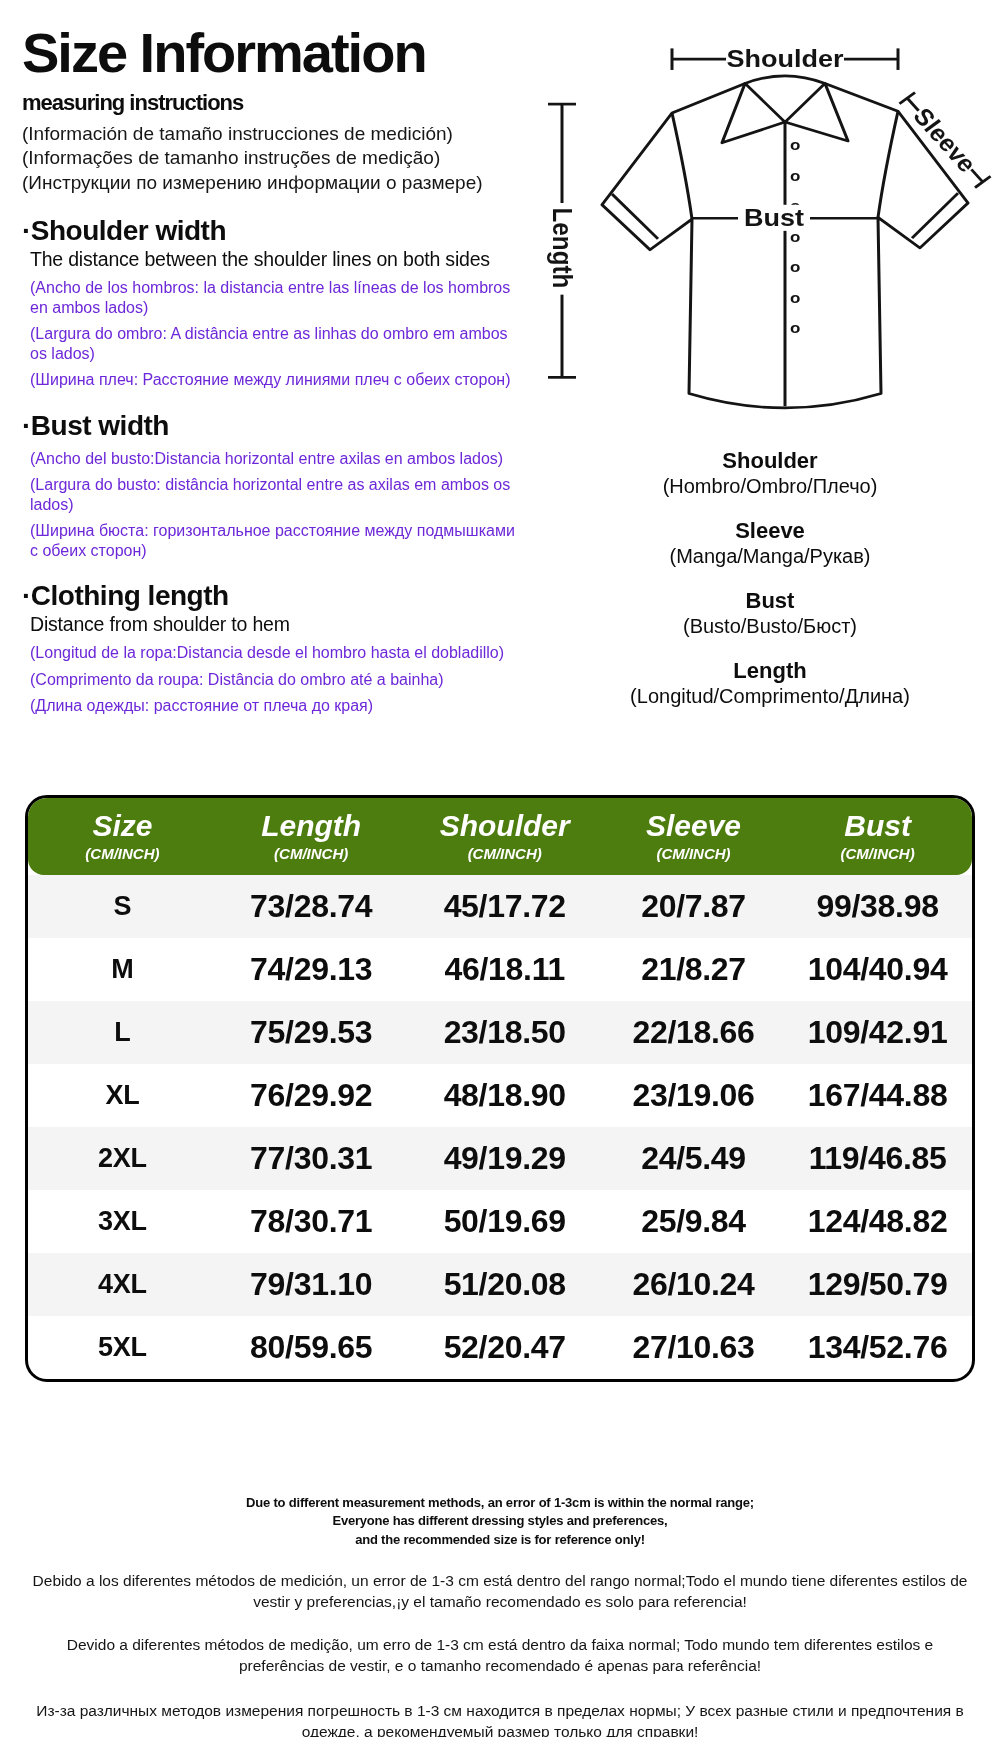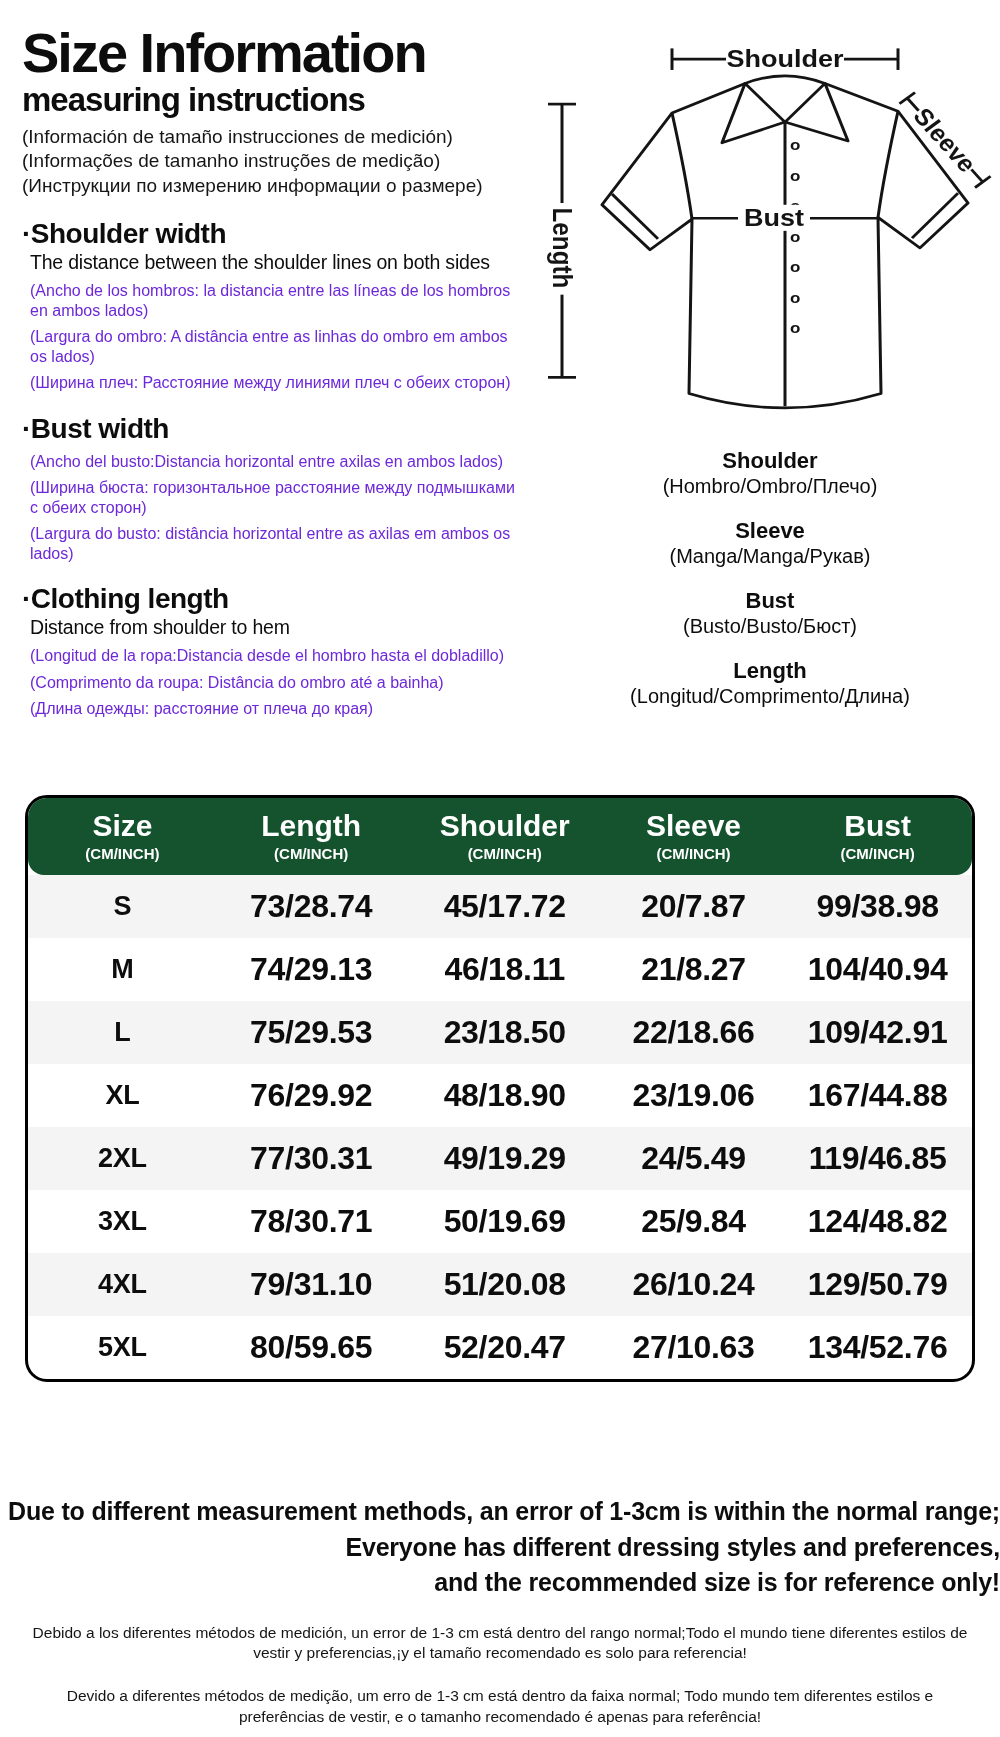--- a/index.html
+++ b/index.html
@@ -13,7 +13,7 @@
   .right-col{width:460px;box-sizing:border-box;padding-top:34px;text-align:center;}
 
   .main-title{font-size:56px;font-weight:700;letter-spacing:-2px;line-height:1.02;}
-  .sub-title{font-size:33px;font-weight:700;letter-spacing:-1px;margin-top:0;}
+  .sub-title{font-size:22px;font-weight:700;letter-spacing:-1px;margin-top:9px;}
   .title-translations{font-size:19px;line-height:1.28;margin-top:6px;white-space:pre-line;color:#161616;}
 
   .measure-section{margin-top:20px;}

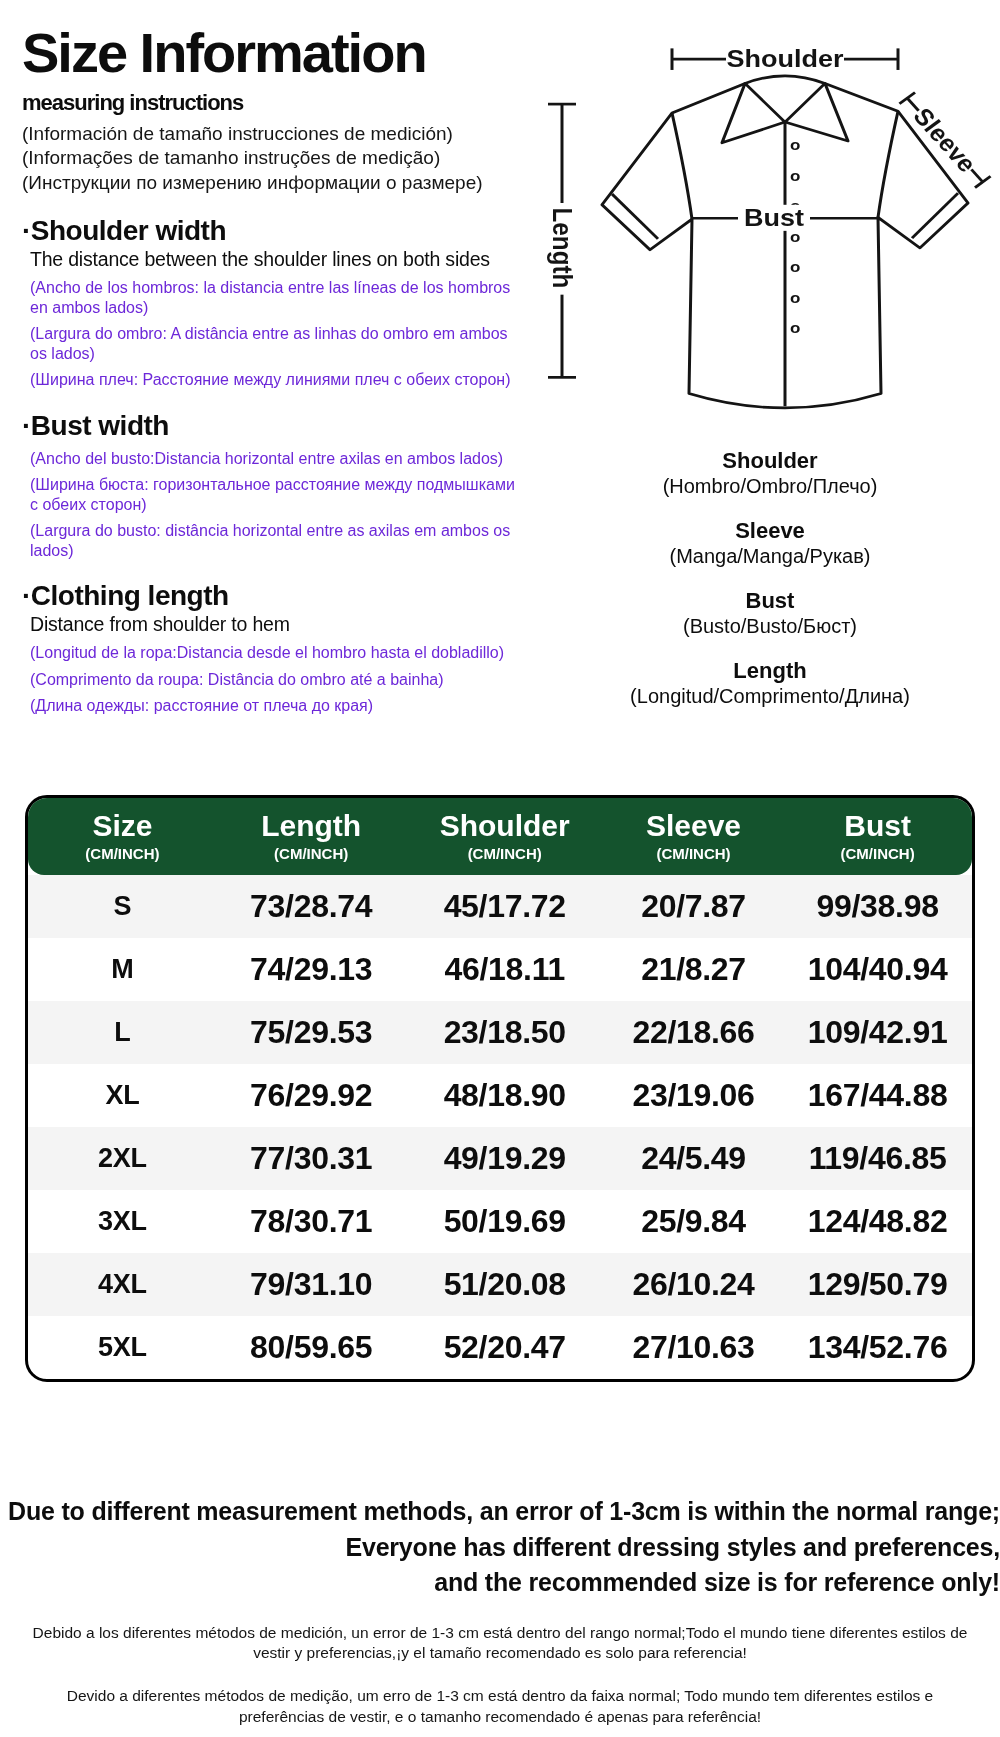--- a/index.html
+++ b/index.html
@@ -82,8 +82,8 @@
     <div class="measure-section">
       <h2>·Bust width</h2>
       <div class="measure-tr">(Ancho del busto:Distancia horizontal entre axilas en ambos lados)</div>
+      <div class="measure-tr">(Largura do busto: distância horizontal entre as axilas em ambos os lados)</div>
       <div class="measure-tr">(Ширина бюста: горизонтальное расстояние между подмышками с обеих сторон)</div>
-      <div class="measure-tr">(Largura do busto: distância horizontal entre as axilas em ambos os lados)</div>
     </div>
 
     <div class="measure-section">

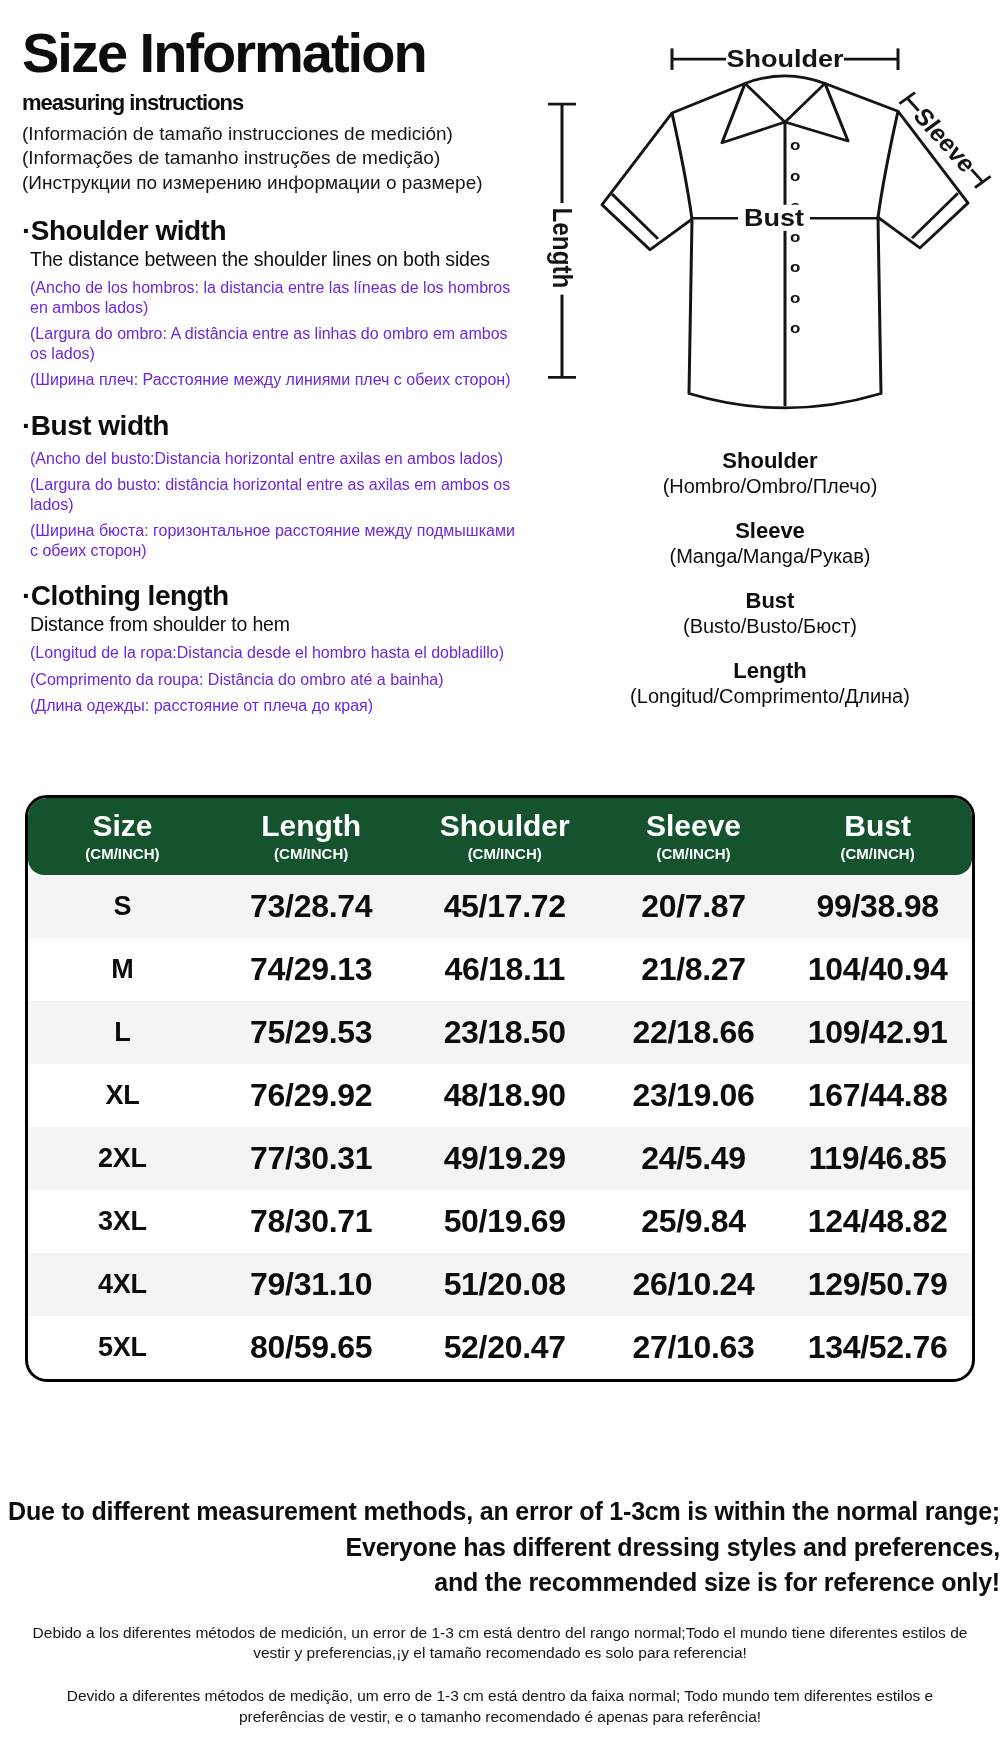--- a/index.html
+++ b/index.html
@@ -33,10 +33,11 @@
     background:#fff;
   }
   .thead{
-    background:#14532d;color:#fff;text-align:center;
+    background:#4d7c0f;color:#fff;text-align:center;
     border-radius:0 0 16px 16px;
     display:grid;grid-template-columns:20% 20% 21% 19% 20%;
     padding:11px 0 13px 0;
+    font-style:italic;
   }
   .th .t1{font-size:30px;font-weight:700;line-height:1.1;}
   .th .t2{font-size:15px;font-weight:700;margin-top:3px;}

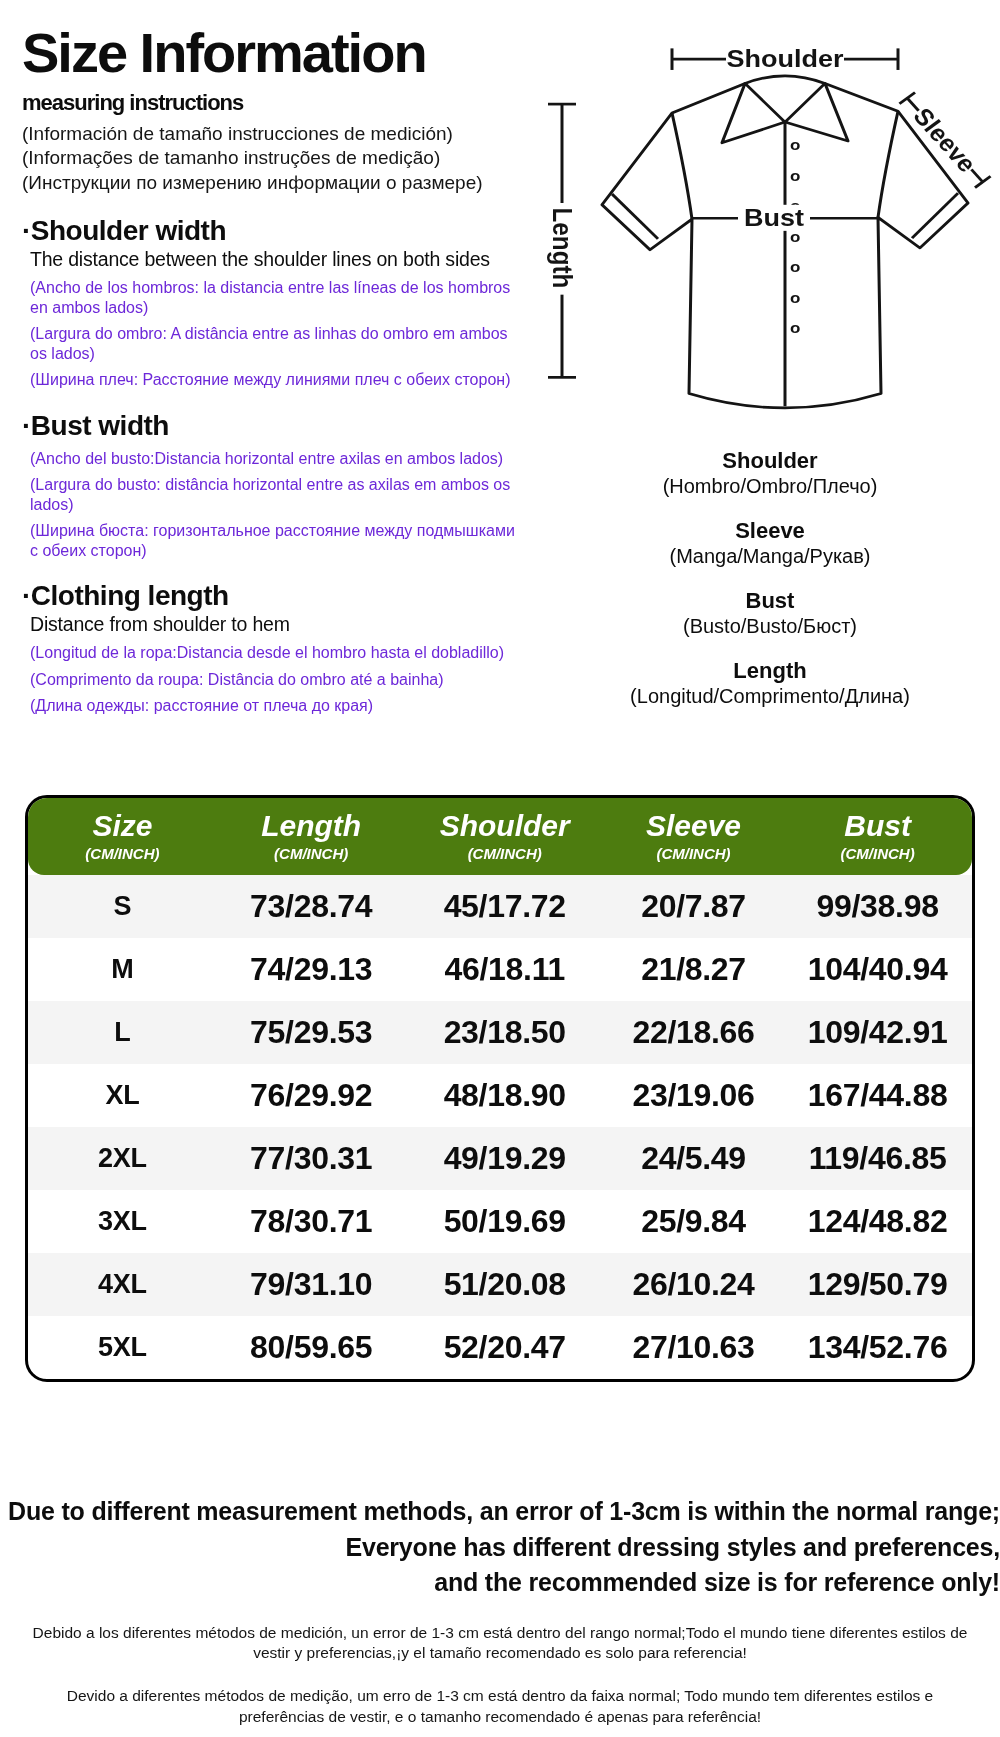--- a/index.html
+++ b/index.html
@@ -52,7 +52,7 @@
   
   .footer{margin-top:112px;text-align:center;}
   .footer-en{
-    font-size:25px;font-weight:700;line-height:1.42;white-space:pre-line;letter-spacing:-0.2px;text-align:right;
+    font-size:13px;font-weight:700;line-height:1.42;white-space:pre-line;letter-spacing:-0.2px;
   }
   .footer-tr{
     font-size:15.5px;line-height:1.35;color:#151515;

